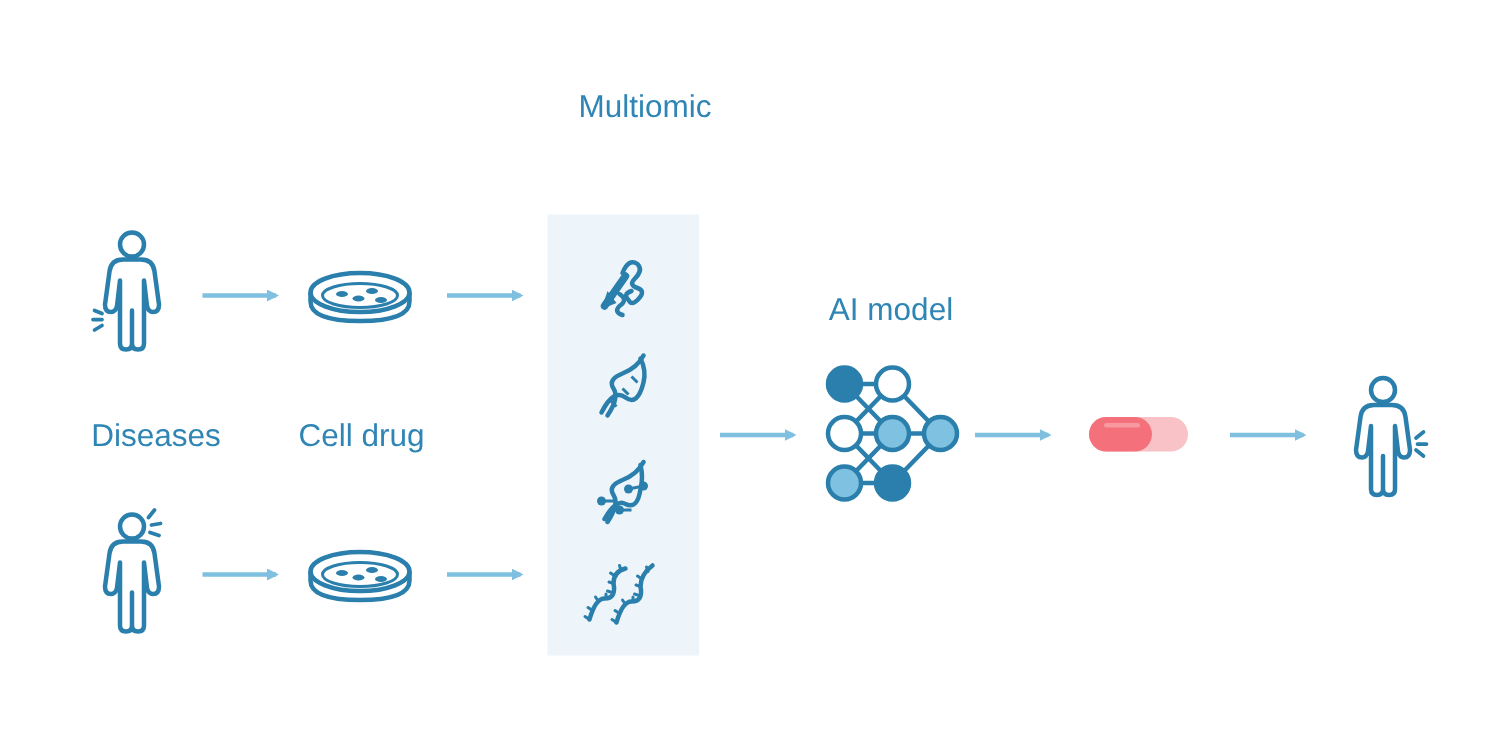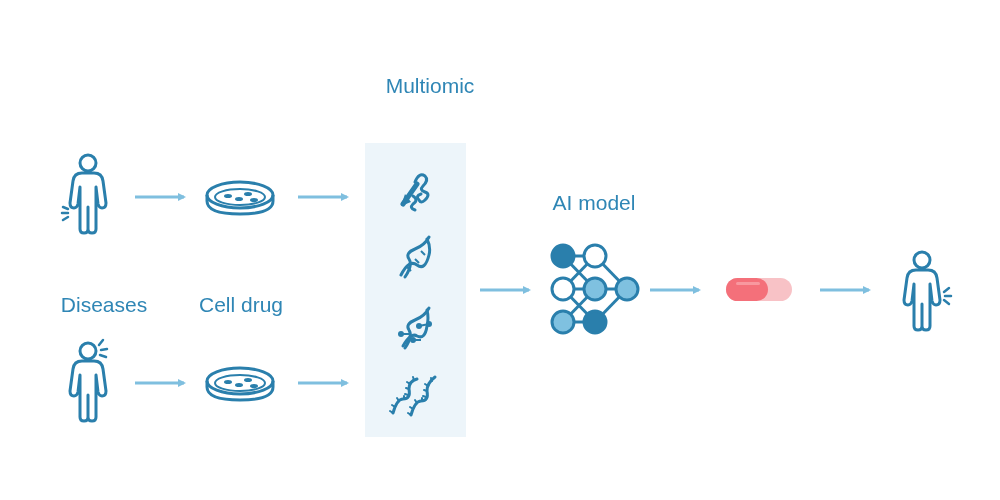--- a/index.html
+++ b/index.html
@@ -6,7 +6,7 @@
     body { width: 1000px; height: 500px; position: relative; overflow: hidden;
            font-family: "Liberation Sans", "DejaVu Sans", sans-serif; }
     .label { position: absolute; color: #2f86b5; font-size: 21px; line-height: 34px;
-             text-align: center; white-space: nowrap; margin-top: 14px; }
+             text-align: center; white-space: nowrap; }
     .panel { position: absolute; left: 365px; top: 143px; width: 101px; height: 294px;
              background: #edf5fa; }
     svg.layer { position: absolute; left: 0; top: 0; }

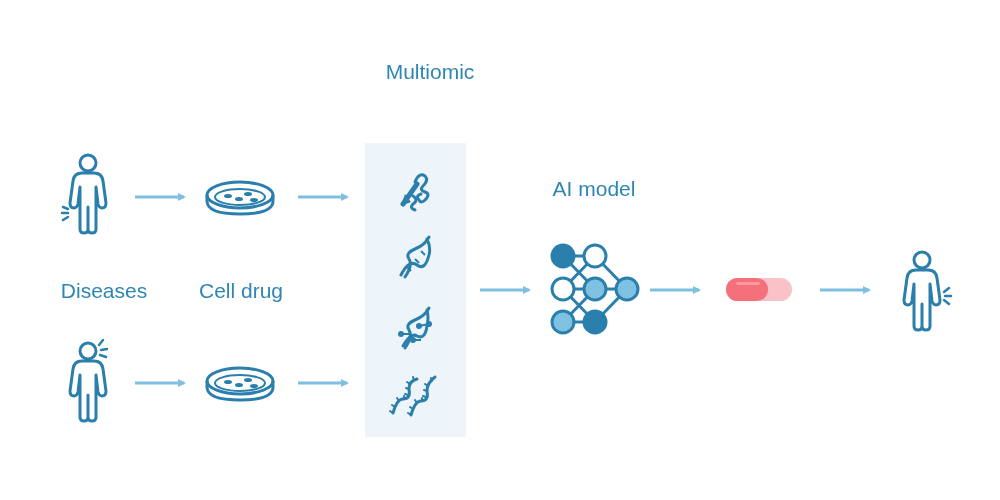--- a/index.html
+++ b/index.html
@@ -21,7 +21,7 @@
 </div>
 <div class="label" style="left:46px; top:274px; width:116px;">Diseases</div>
 <div class="label" style="left:180px; top:274px; width:122px;">Cell drug</div>
-<div class="label" style="left:536px; top:172px; width:116px;">AI model</div>
+<div class="label" style="left:536px; top:190px; width:116px;">AI model</div>
 <div class="label" style="left:680px; top:186px; width:160px;">
 </div>
 

